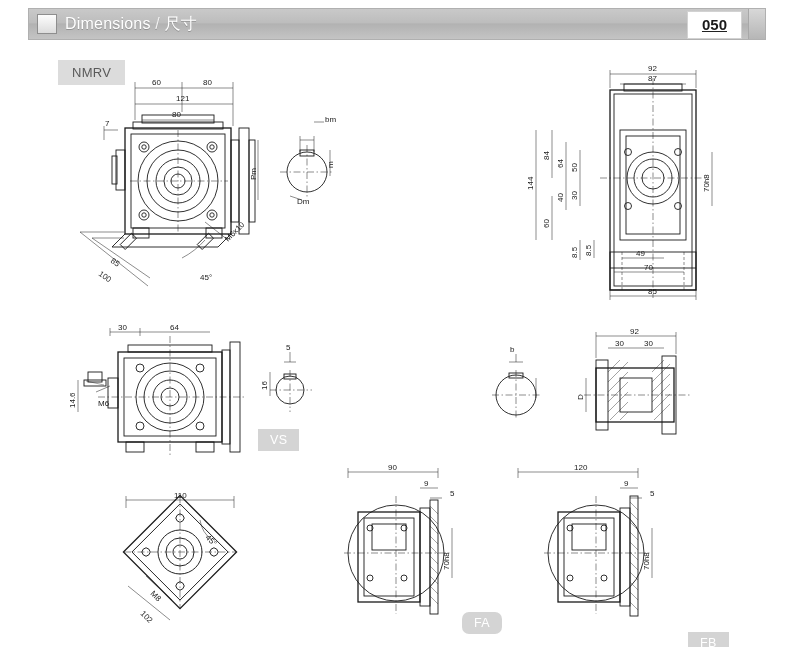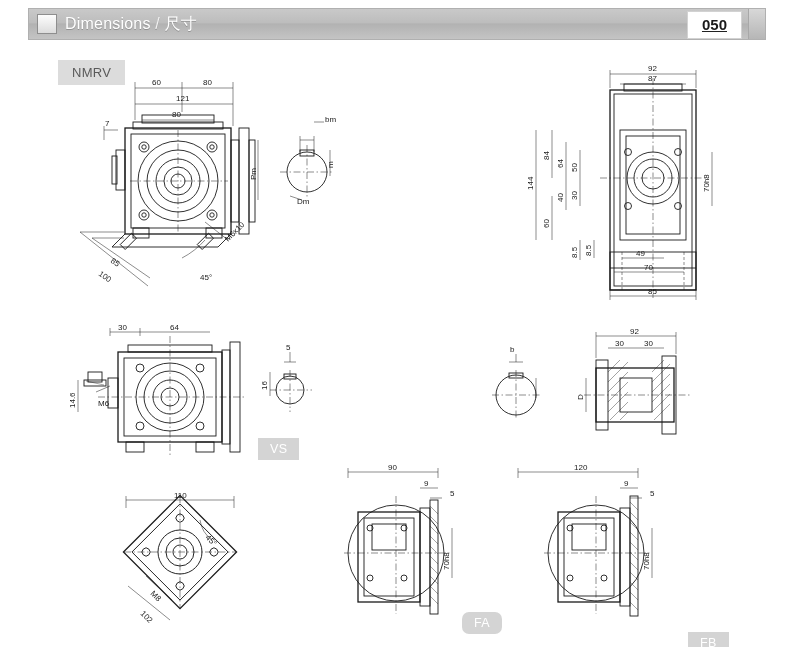--- a/index.html
+++ b/index.html
@@ -55,7 +55,7 @@
     letter-spacing:.3px;
   }
   .tag.nmrv{left:58px;top:60px;color:#5a5a5a;background:#dcdcdc;padding:5px 14px;font-size:13px;}
-  .tag.vs{left:258px;top:438px;}
+  .tag.vs{left:258px;top:429px;}
   .tag.fa{left:462px;top:612px;border-radius:7px;}
   .tag.fb{left:688px;top:612px;margin-top:20px;}
 

